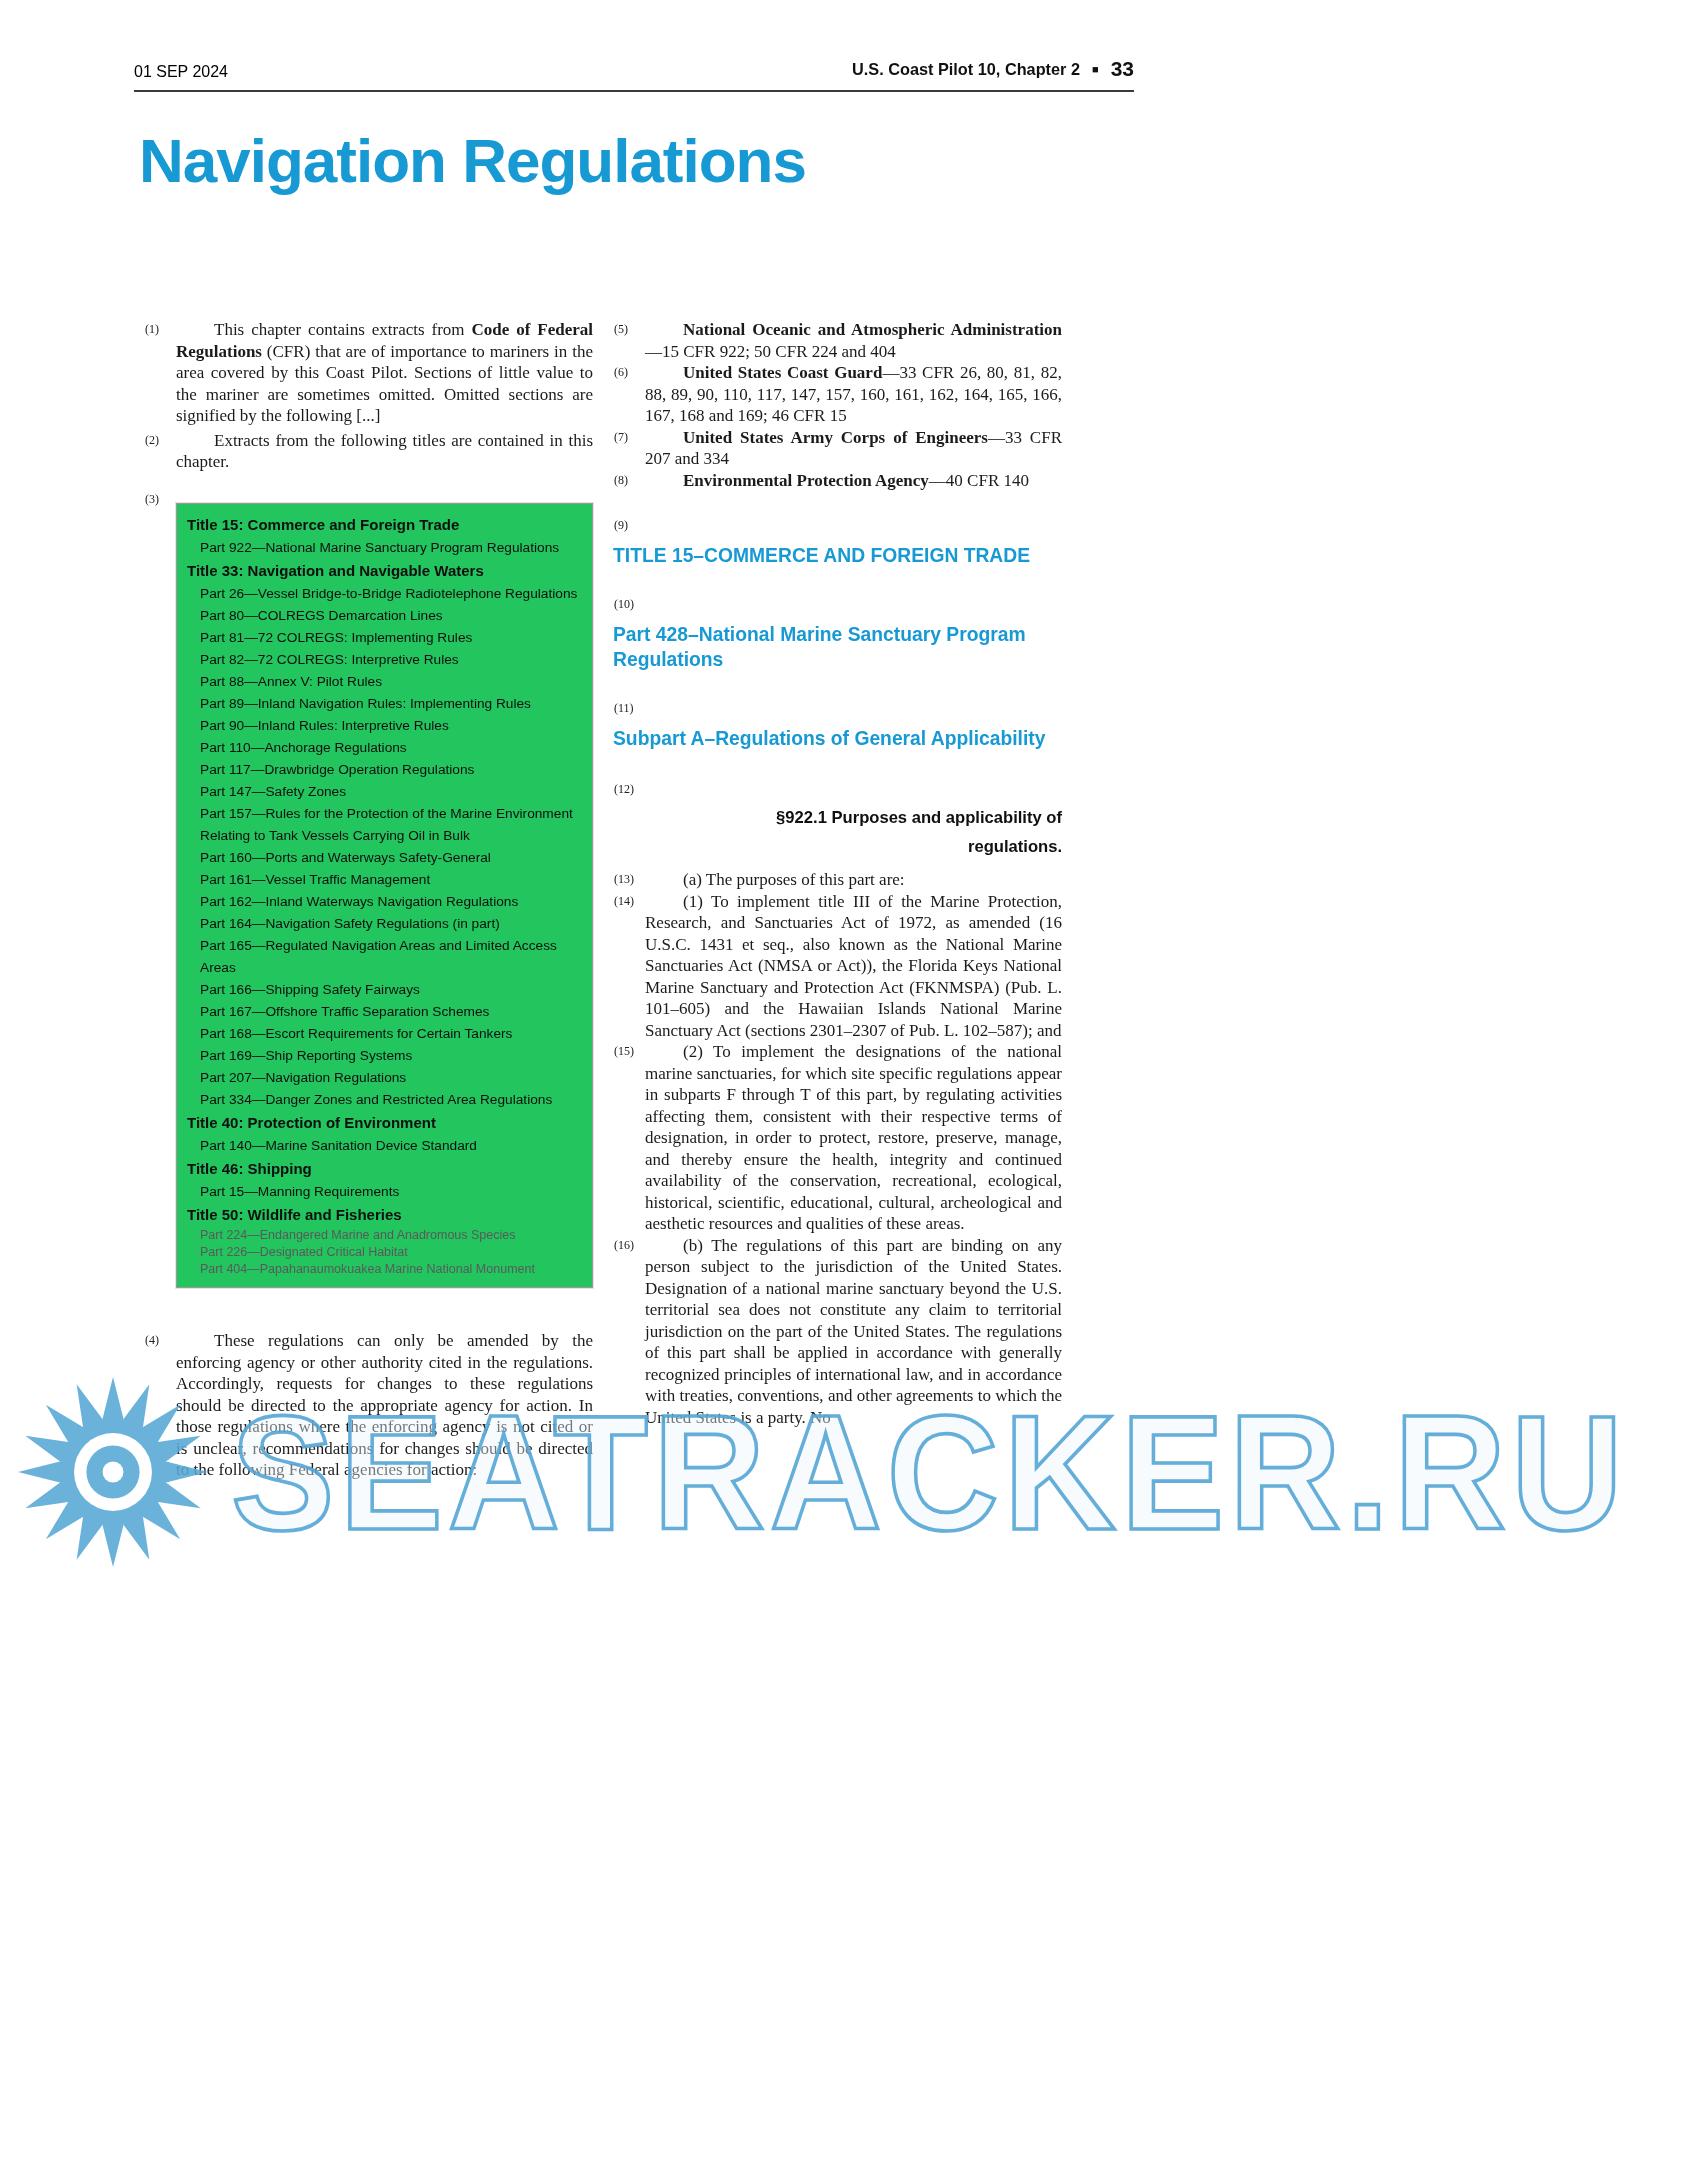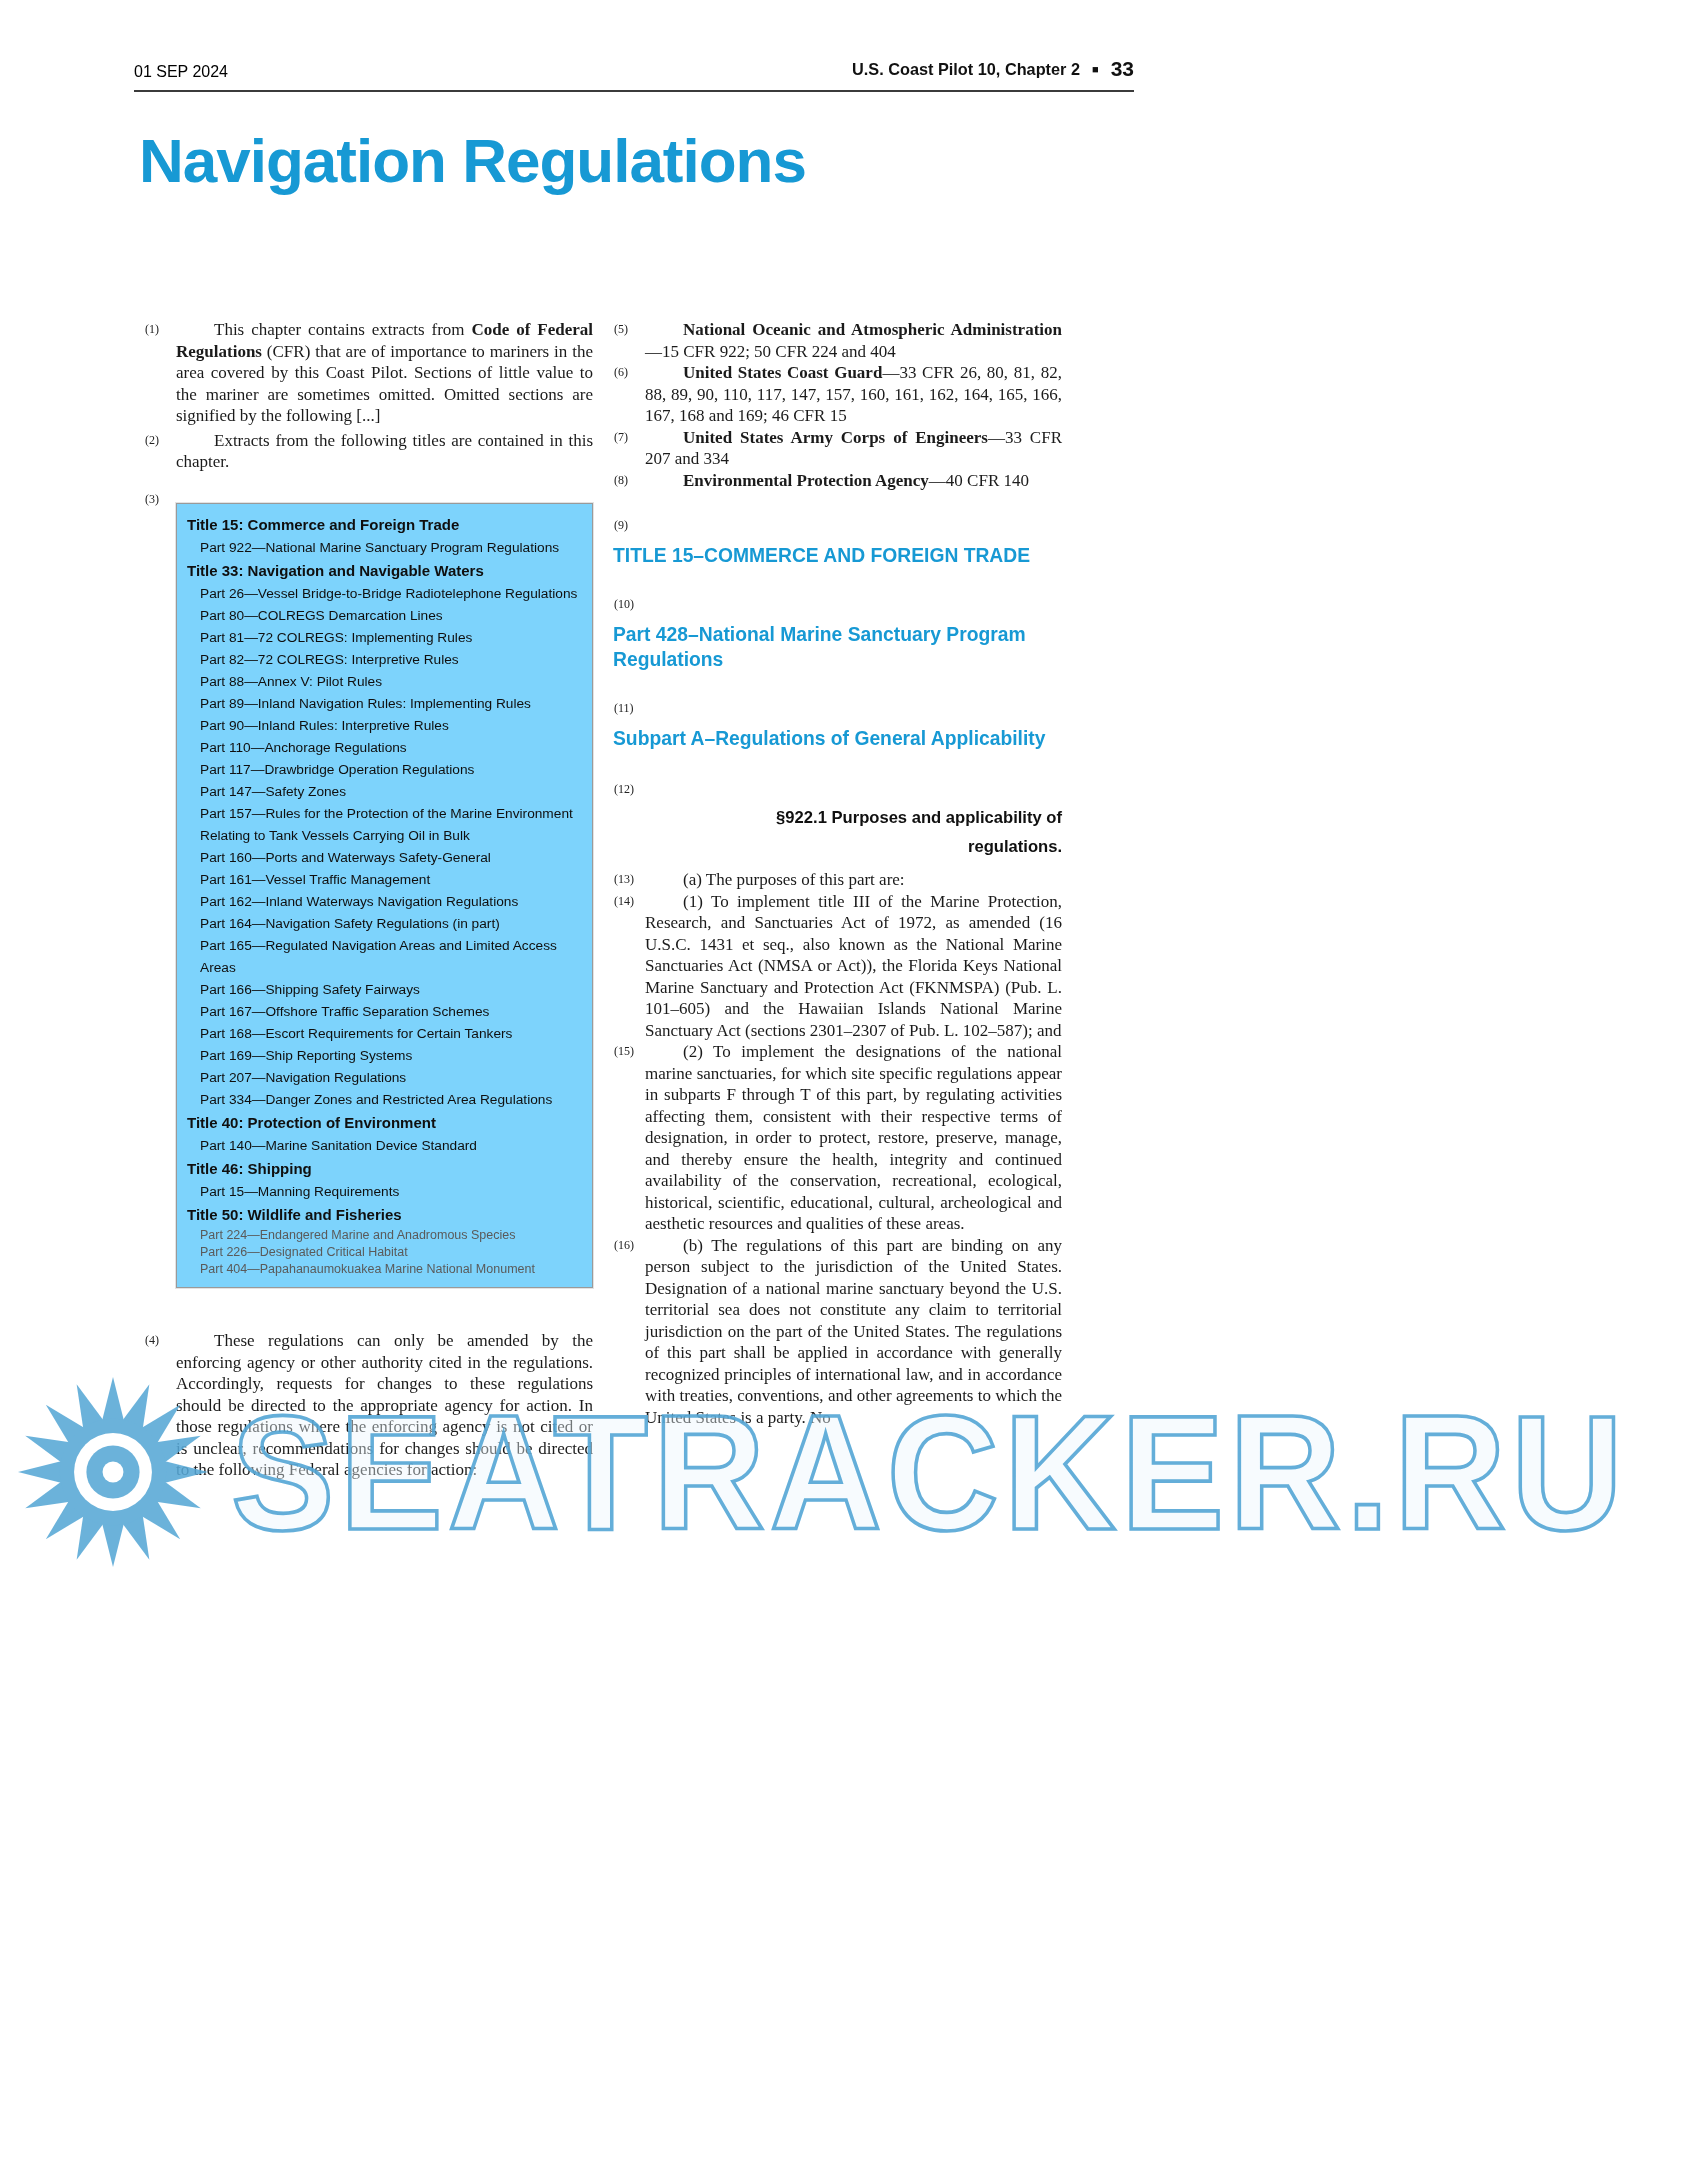--- a/index.html
+++ b/index.html
@@ -58,7 +58,7 @@
     border: 1.5px solid #9a9a9a;
     box-shadow: 0 0 0 1px #e3e3e3;
     padding: 9px 8px 9px 10px;
-    background: #7dd3fc;
+    background: #22c55e;
     text-align: left; text-indent: 0;
   }
   .box-item {

